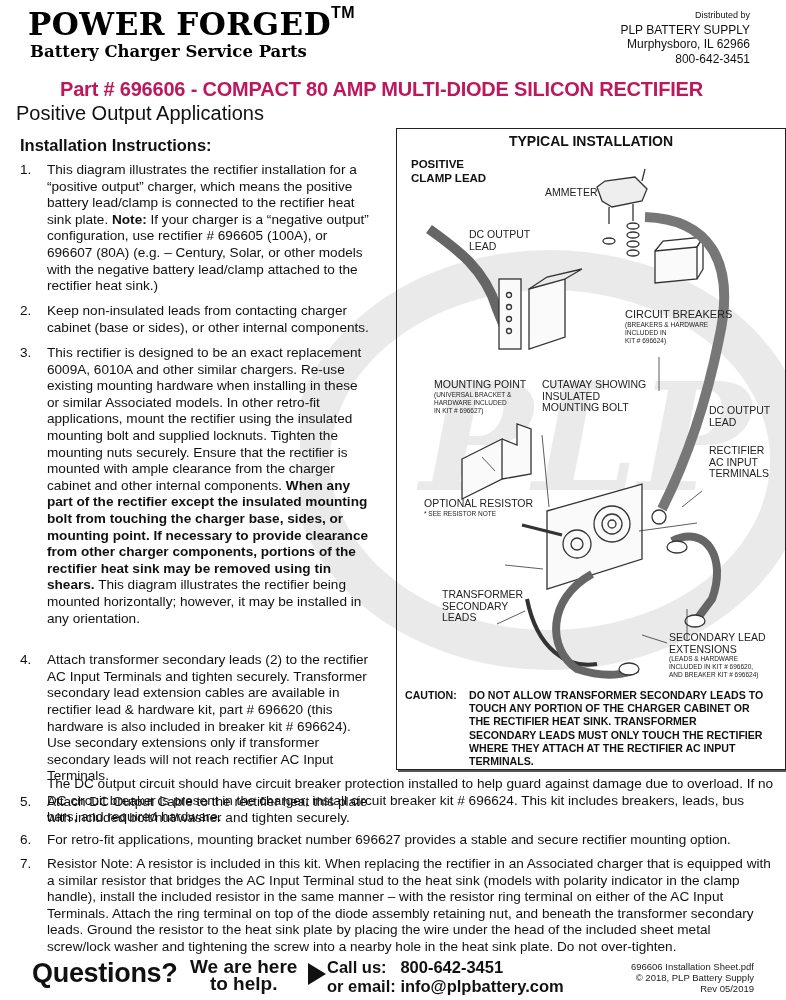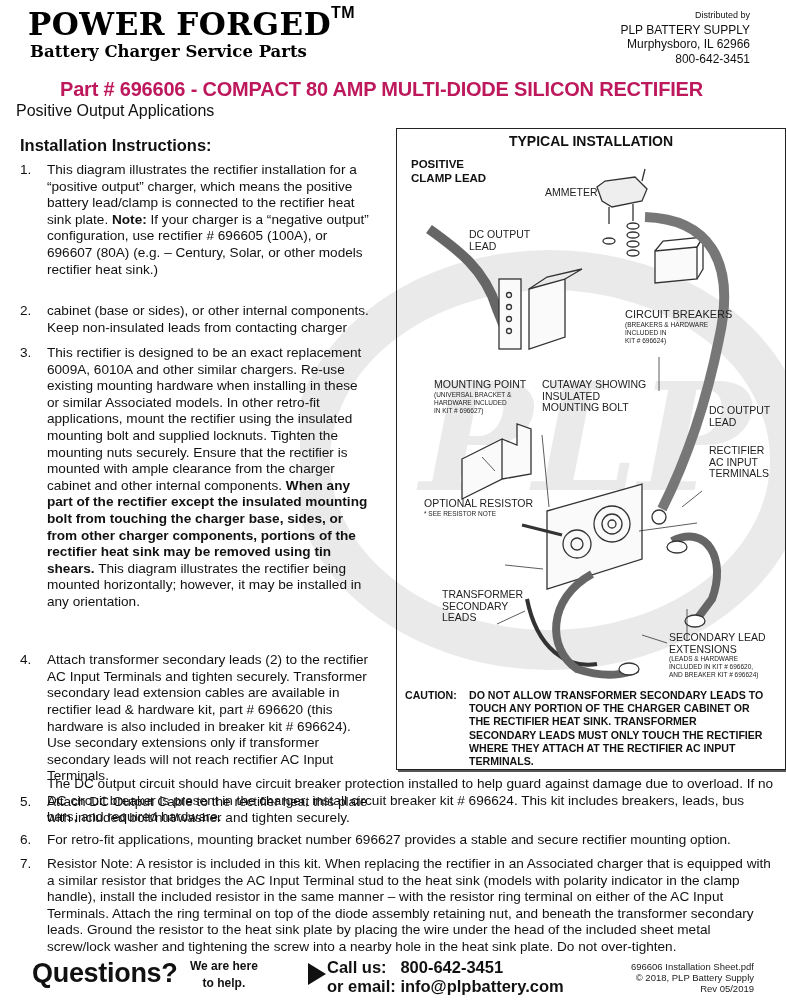--- a/index.html
+++ b/index.html
@@ -14,7 +14,7 @@
   .dist { right: 36px; top: 8px; text-align: right; font-size: 12px; line-height: 14.5px; color: #111; }
   .dist .small { font-size: 9px; }
   .part-title { left: 16px; top: 78px; font-size: 20px; font-weight: bold; color: #be185d; letter-spacing: -0.2px; margin-left: 44px; }
-  .part-sub { left: 16px; top: 102px; font-size: 16px; color: #111; }
+  .part-sub { left: 16px; top: 102px; font-size: 20px; color: #111; }
   
   .inst-heading { left: 20px; top: 136px; font-size: 16.5px; font-weight: bold; }
   .list { position: absolute; left: 20px; font-size: 13.6px; line-height: 16.6px; color: #111; }

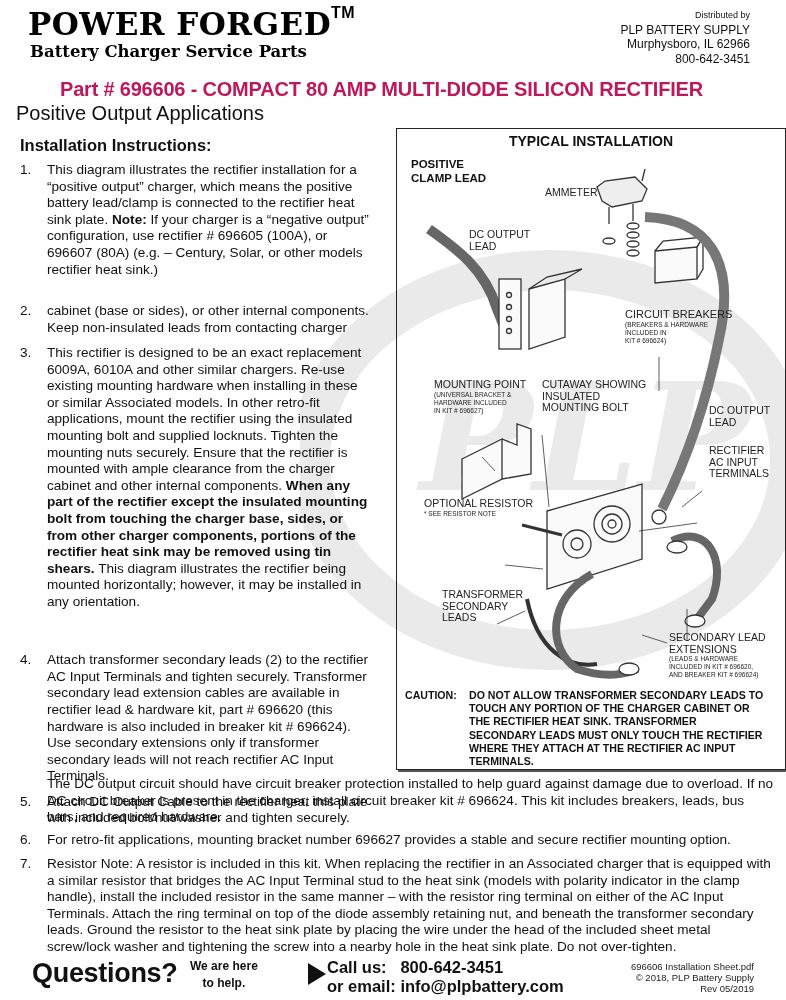--- a/index.html
+++ b/index.html
@@ -71,6 +71,7 @@
         <div><span>sink plate. </span><b>Note:</b><span> If your charger is a “negative output”</span></div>
         <div><span>configuration, use rectifier # 696605 (100A), or</span></div>
         <div><span>696607 (80A) (e.g. – Century, Solar, or other models</span></div>
+        <div><span>with the negative battery lead/clamp attached to the</span></div>
         <div><span>rectifier heat sink.)</span></div>
       </div>
     </div>

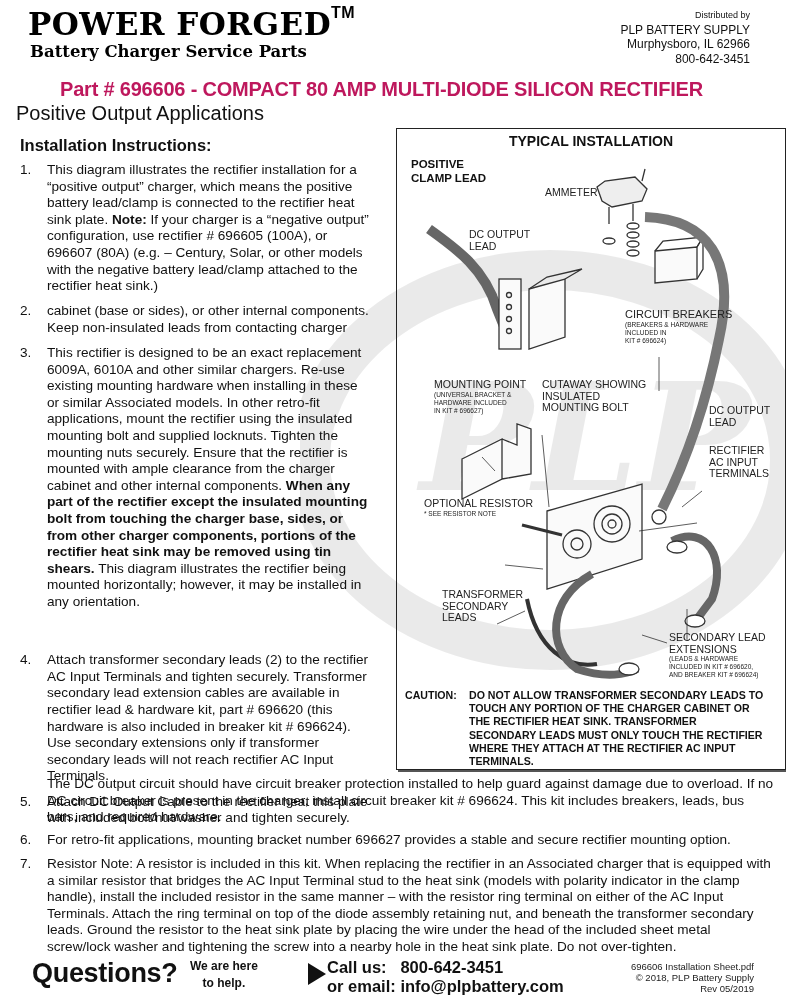--- a/index.html
+++ b/index.html
@@ -78,8 +78,8 @@
     <div class="item" style="top: 141.3px; width: 350px;">
       <div class="num">2.</div>
       <div class="txt" style="white-space: nowrap;">
+        <div><span>Keep non-insulated leads from contacting charger</span></div>
         <div><span>cabinet (base or sides), or other internal components.</span></div>
-        <div><span>Keep non-insulated leads from contacting charger</span></div>
       </div>
     </div>
     <div class="item" style="top: 183px; width: 350px;">

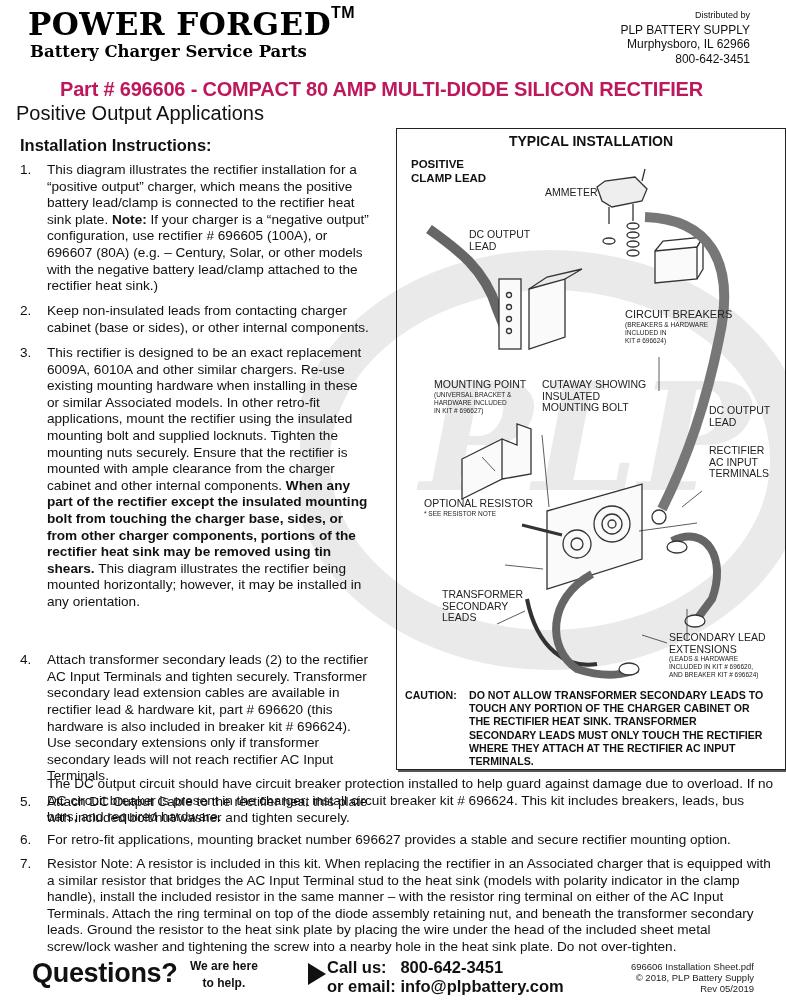--- a/index.html
+++ b/index.html
@@ -96,6 +96,7 @@
         <div><span>cabinet and other internal components. </span><b>When any</b></div>
         <div><b>part of the rectifier except the insulated mounting</b></div>
         <div><b>bolt from touching the charger base, sides, or</b></div>
+        <div><b>mounting point. If necessary to provide clearance</b></div>
         <div><b>from other charger components, portions of the</b></div>
         <div><b>rectifier heat sink may be removed using tin</b></div>
         <div><b>shears.</b><span> This diagram illustrates the rectifier being</span></div>

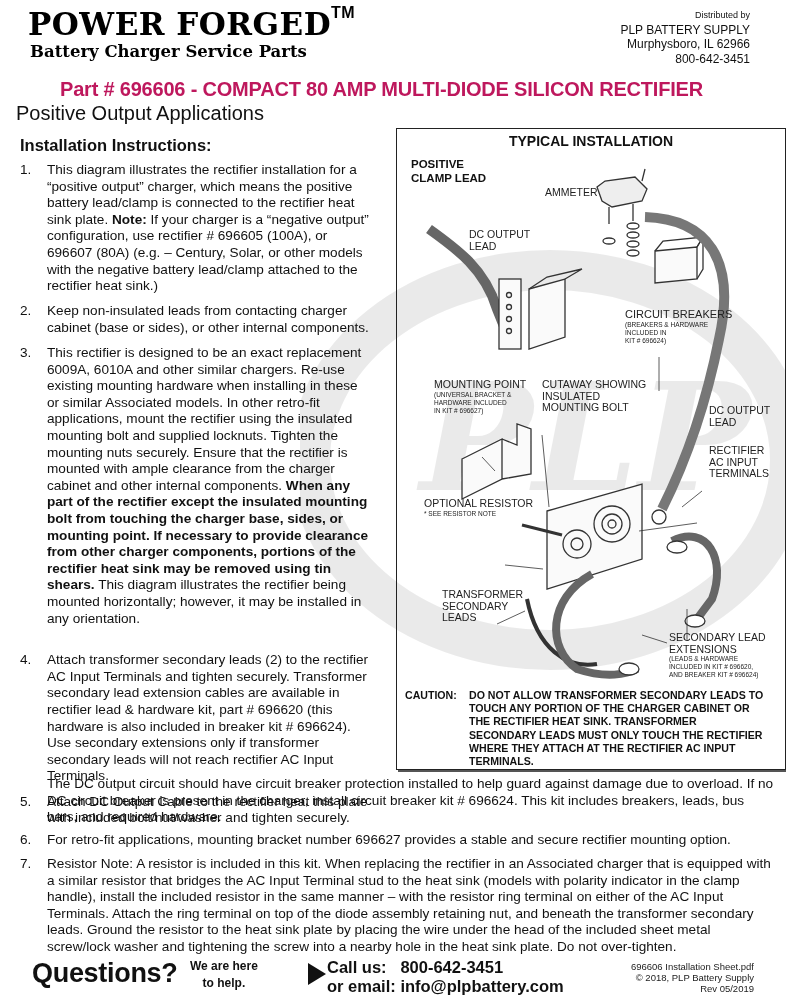--- a/index.html
+++ b/index.html
@@ -35,7 +35,7 @@
   .full { position: absolute; left: 20px; width: 750px; font-size: 13.6px; line-height: 16.6px; }
   
   .q { left: 32px; top: 958px; font-size: 27px; font-weight: bold; letter-spacing: -0.3px; }
-  .help { left: 190px; top: 958px; font-size: 12px; font-weight: bold; text-align: center; line-height: 17px; }
+  .help { left: 190px; top: 958px; font-size: 19px; font-weight: bold; text-align: center; line-height: 17px; }
   .arrow { left: 308px; top: 963px; width: 0; height: 0; border-top: 11px solid transparent; border-bottom: 11px solid transparent; border-left: 18px solid #111; }
   .contact { left: 327px; top: 958px; font-size: 16.5px; font-weight: bold; line-height: 19px; }
   .filemeta { right: 32px; top: 961px; font-size: 9.5px; text-align: right; line-height: 11px; color: #222; }

